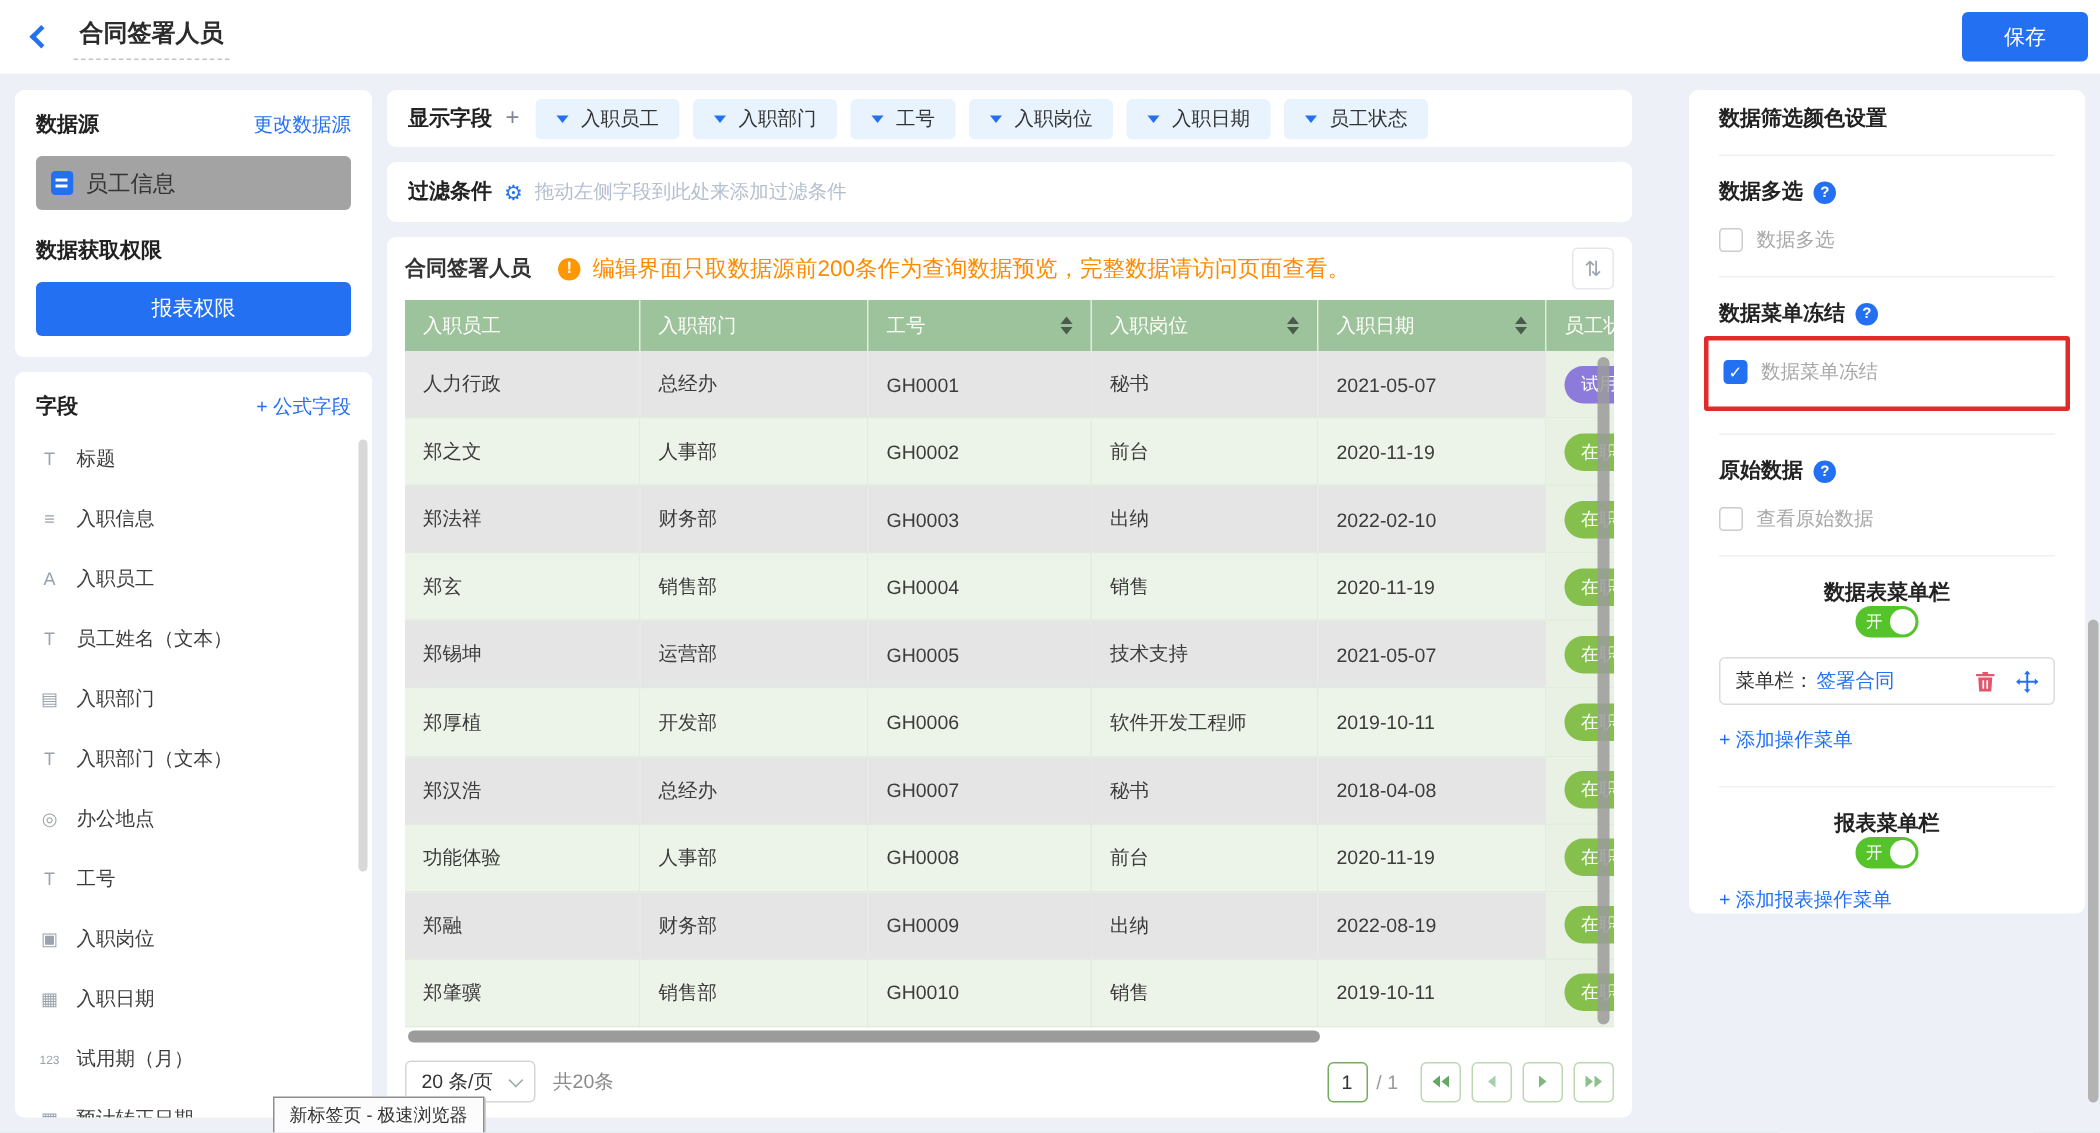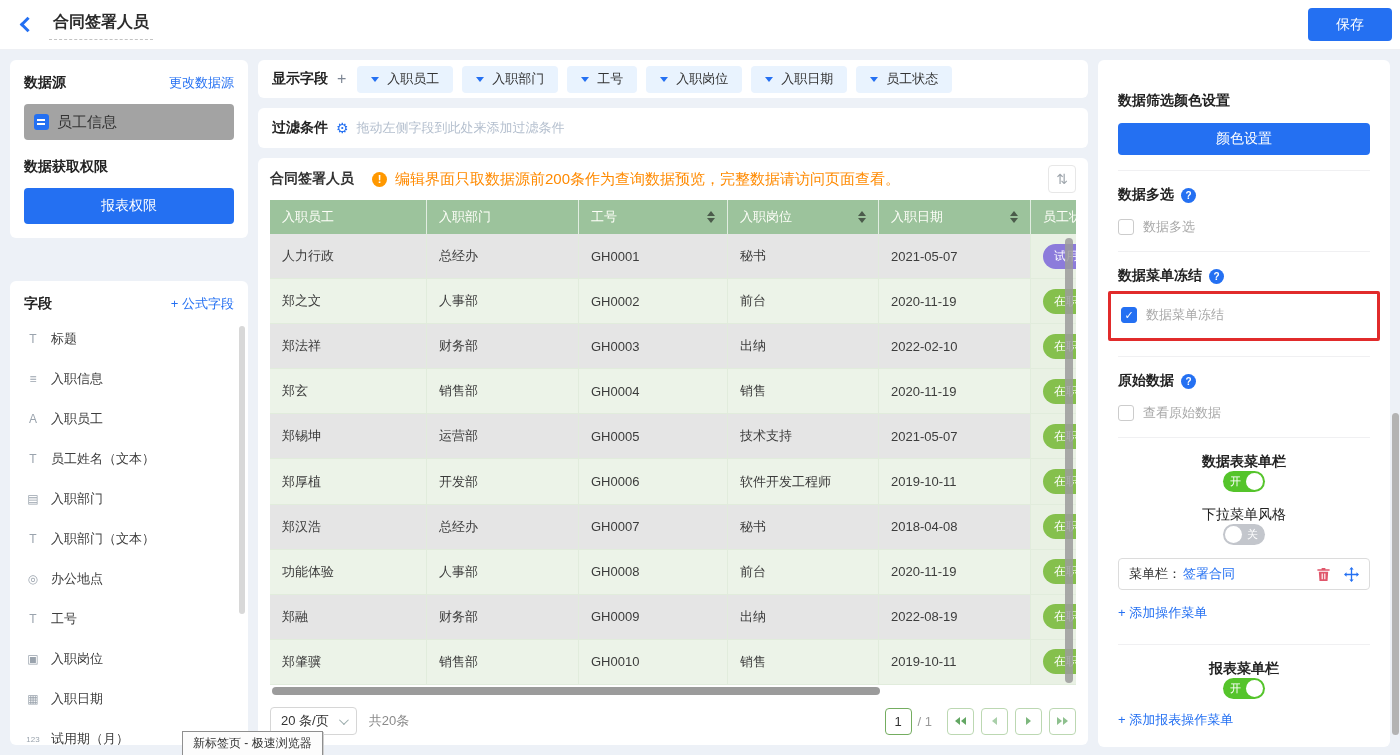--- a/index.html
+++ b/index.html
@@ -102,7 +102,7 @@
   .trr { width:0;height:0;border-top:4px solid transparent;border-bottom:4px solid transparent;border-left:5px solid currentColor; }
   .dbl { display:flex; gap:1px; }
   
-  .panel { height:687px; padding:30px 20px; overflow:hidden; }
+  .panel { height:549px; padding:8px 20px; overflow:hidden;margin-left:28px; }
   .sec-head { display:flex; align-items:center; gap:7px; font-size:14px; font-weight:bold;
     color:#222; margin:8px 0 0; }
   .help-ic { width:15px; height:15px; border-radius:50%; background:#2470f2; color:#fff;

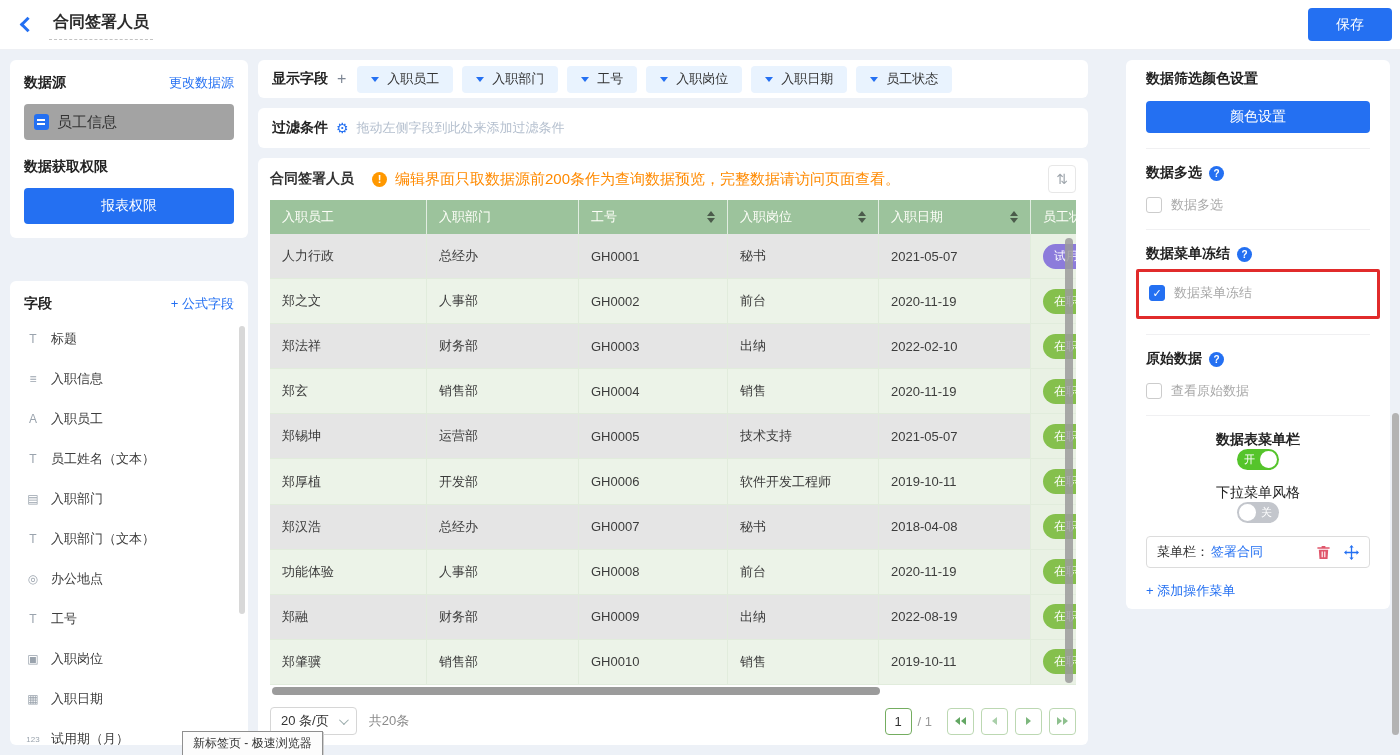--- a/index.html
+++ b/index.html
@@ -450,7 +450,6 @@
         <div class="sec-head" style="margin-top:2px;">
           <span>数据筛选颜色设置</span>
         </div>
-        <button class="btn-primary color-btn">颜色设置</button>
 
         <div class="divider"></div>
 

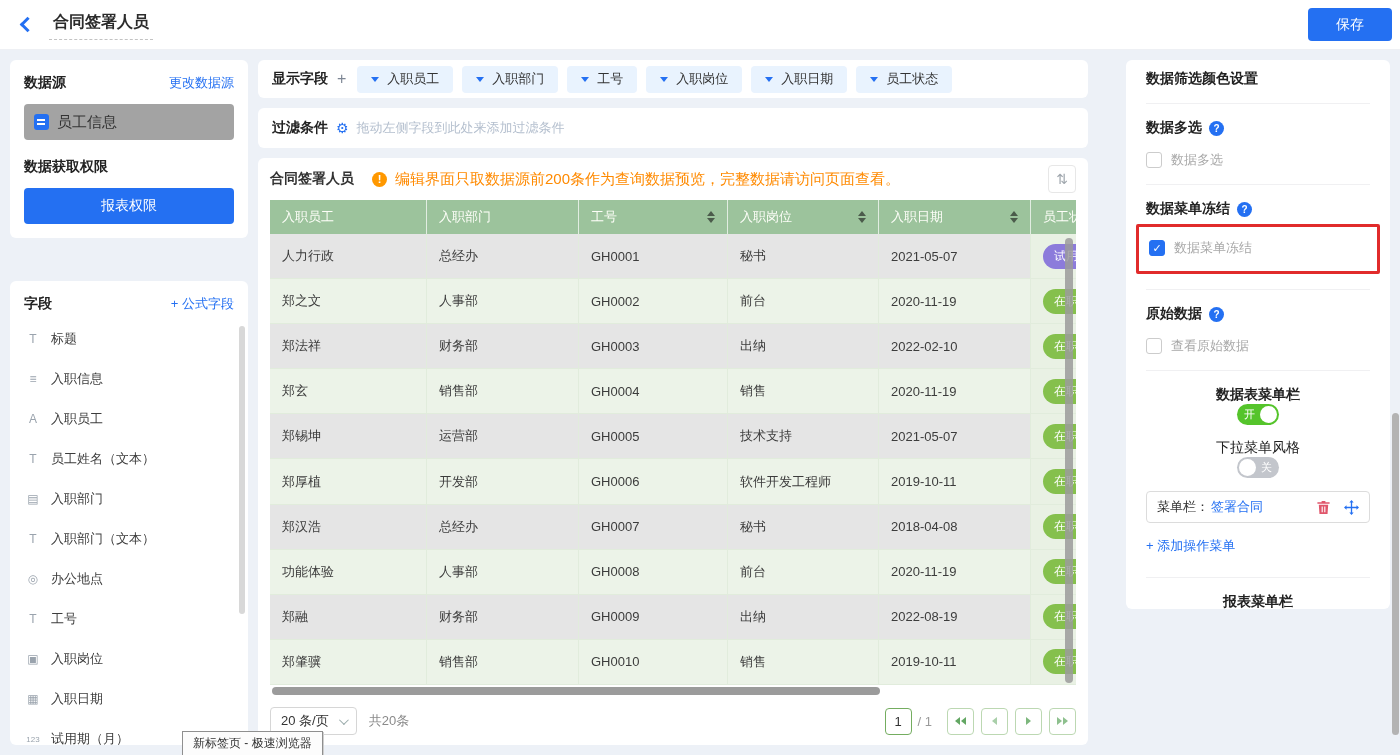--- a/index.html
+++ b/index.html
@@ -36,7 +36,7 @@
     background-size:8px 2px,8px 2px; background-position:3px 5px,3px 9px; background-repeat:no-repeat; }
   .perm-title { margin-top:18px; font-size:14px; color:#222; font-weight:bold; }
   .perm-btn { margin-top:12px; width:100%; height:36px; }
-  .fields-card { flex:1; padding:14px; position:relative; overflow:hidden;margin-top:33px; }
+  .fields-card { flex:1; padding:14px; position:relative; overflow:hidden; }
   .field-list { margin-top:6px; }
   .field-item { display:flex; align-items:center; gap:9px; height:40px;
     font-size:13px; color:#3c3c3c; cursor:grab; }

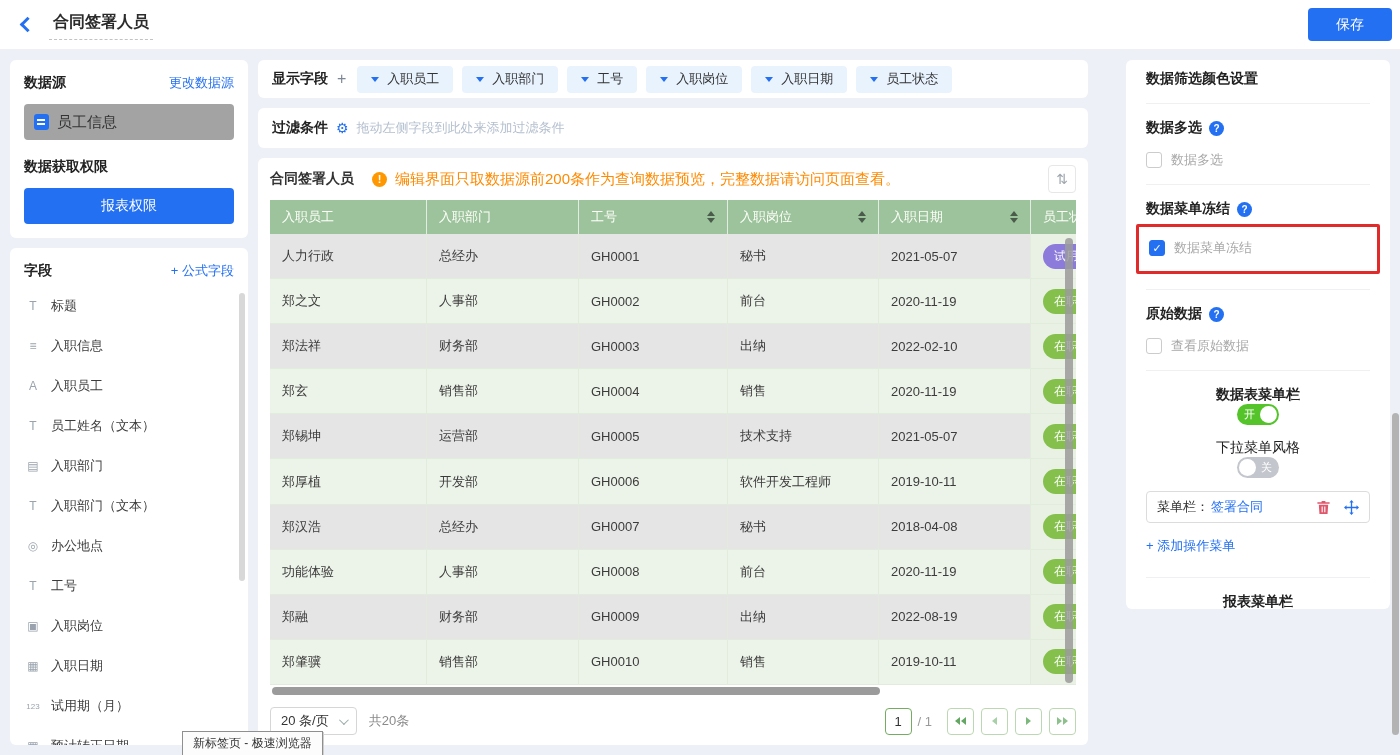--- a/index.html
+++ b/index.html
@@ -495,13 +495,6 @@
             <span class="knob"></span>
           </span>
         </div>
-        <div class="toggle-row">
-          <span class="lbl">下拉菜单风格</span>
-          <span class="toggle off">
-            <span class="t-lab">关</span>
-            <span class="knob"></span>
-          </span>
-        </div>
         <div class="menu-row">
           <span>菜单栏：</span>
           <span class="val">签署合同</span>

